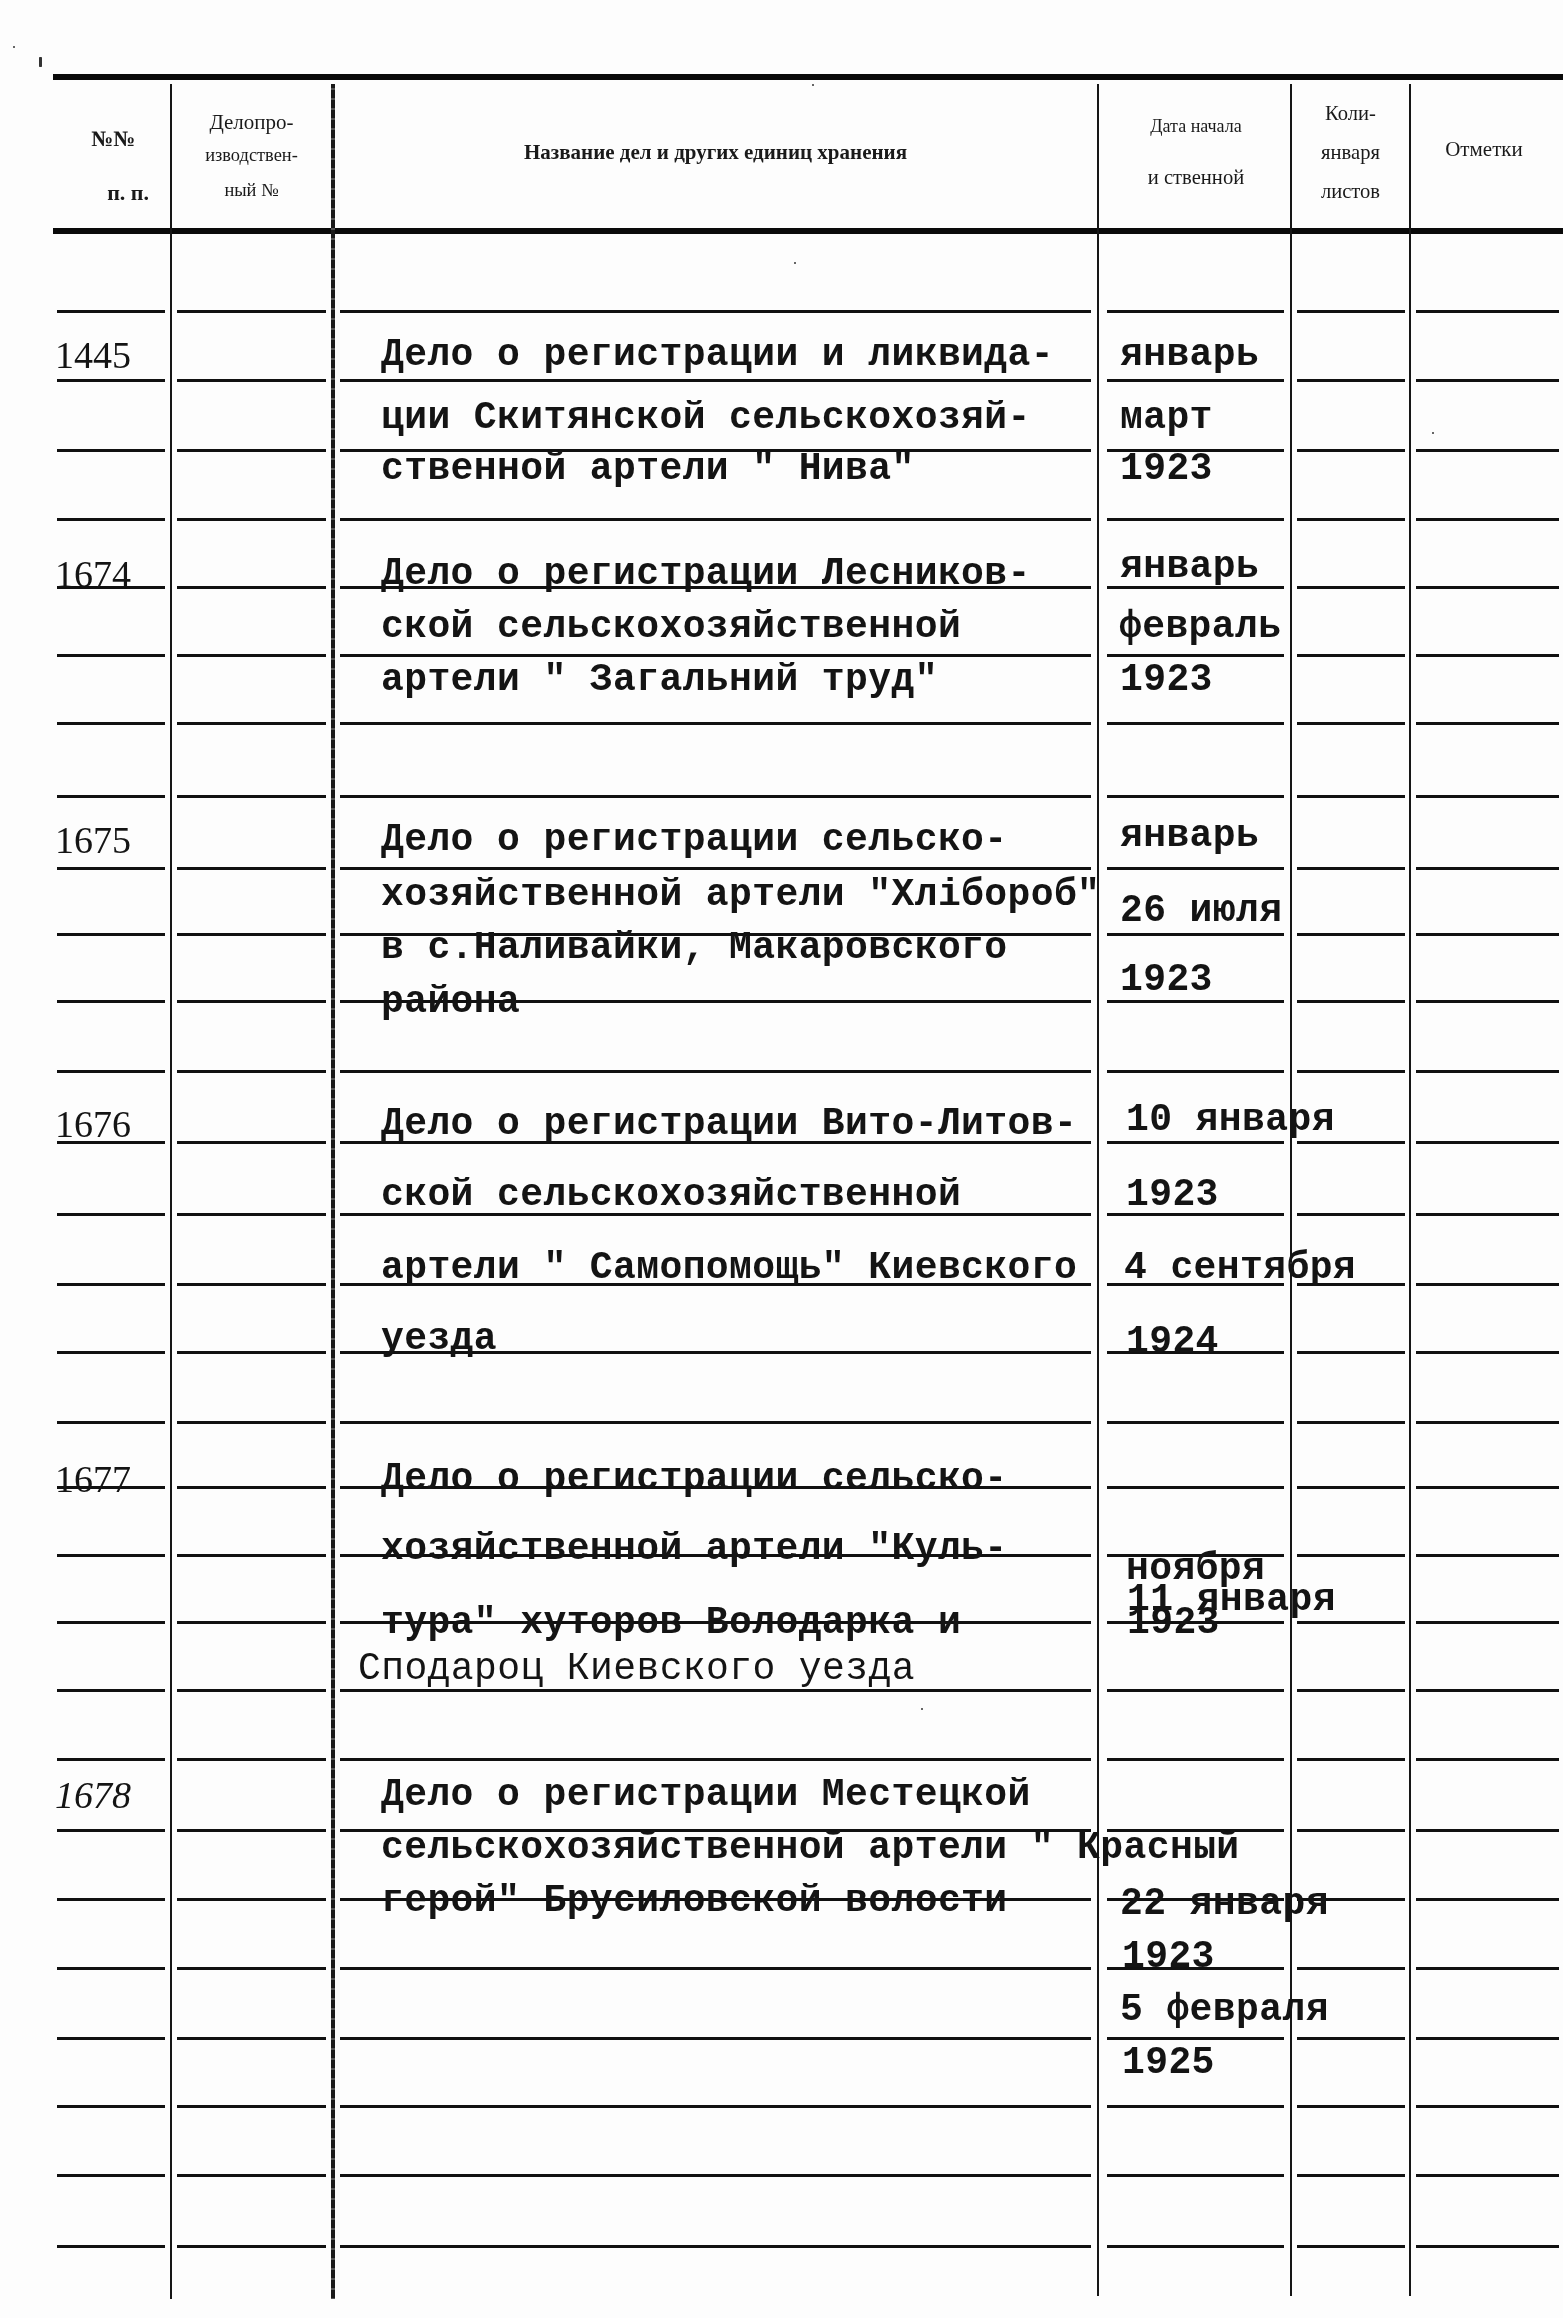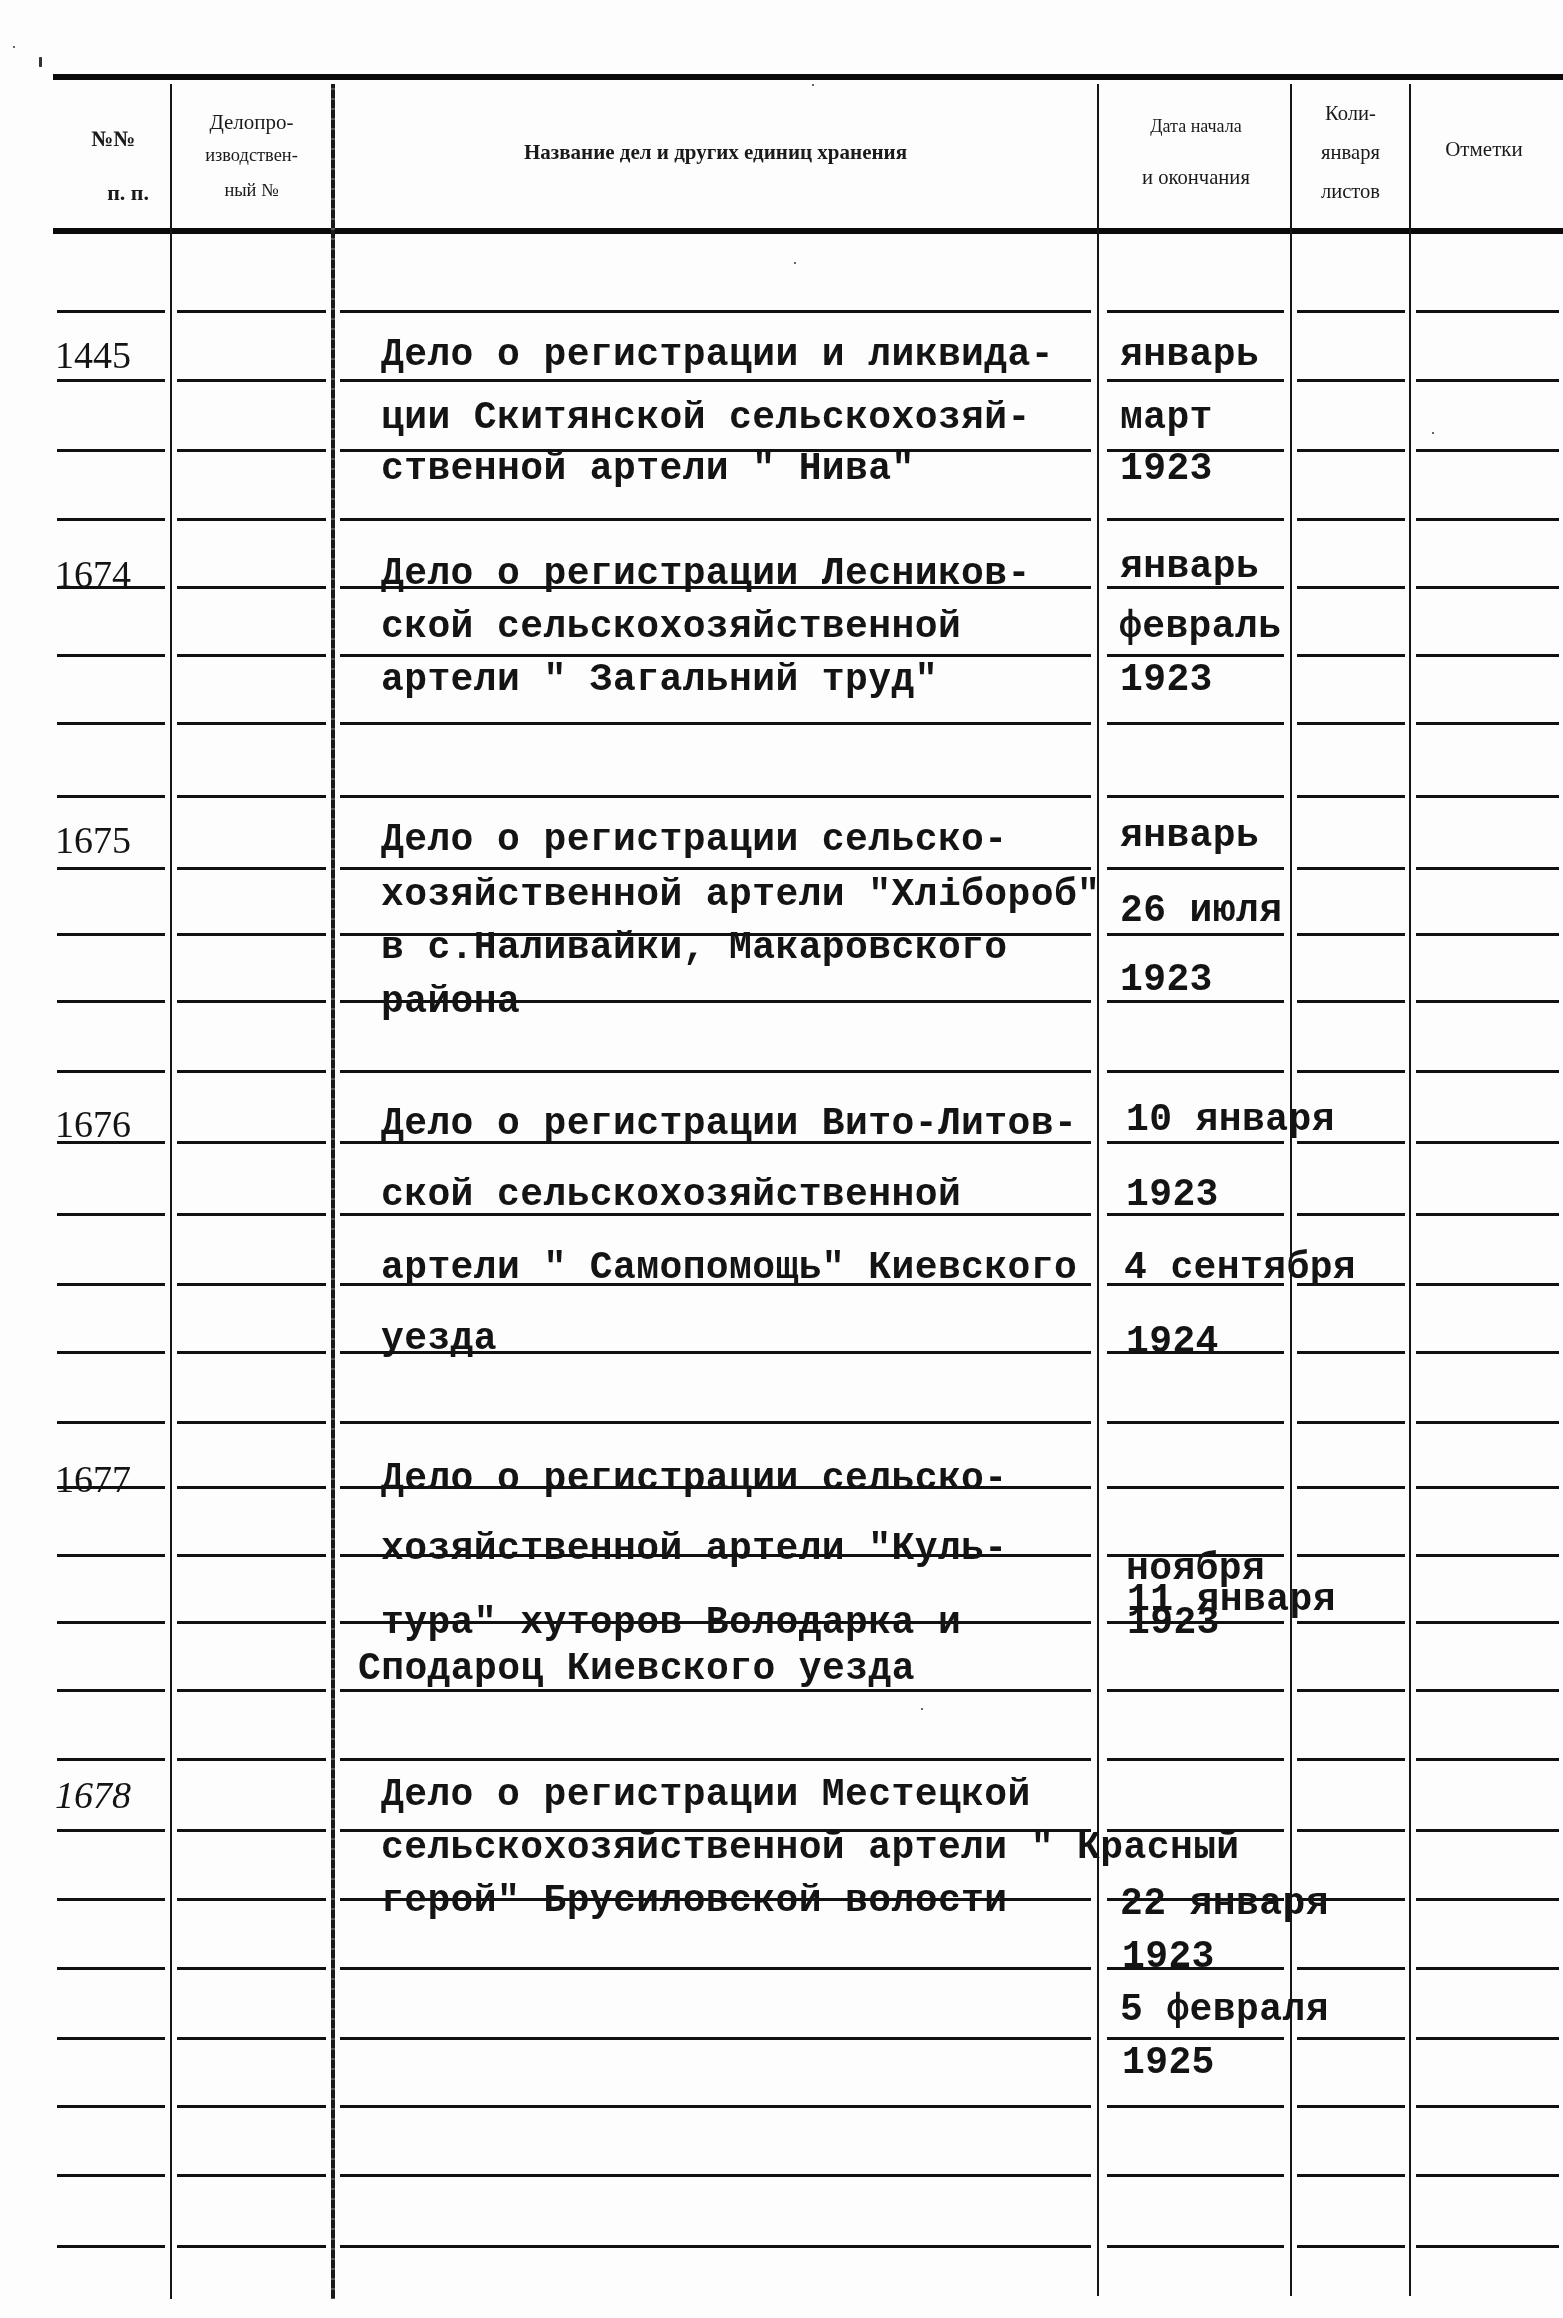--- a/index.html
+++ b/index.html
@@ -39,7 +39,7 @@
   <div class="hdr bold" style="left:340px; top:142px; width:751px; font-size:21px;">Название дел и других единиц хранения</div>
 
   <div class="hdr" style="left:1103px; top:117px; width:186px; font-size:18px;">Дата начала</div>
-  <div class="hdr" style="left:1103px; top:167px; width:186px; font-size:20.6px;">и окончания</div>
+  <div class="hdr" style="left:1103px; top:167px; width:186px; font-size:20.6px;">и ственной</div>
 
   <div class="hdr" style="left:1294px; top:103px; width:113px; font-size:20.6px;">Коли-</div>
   <div class="hdr" style="left:1294px; top:142px; width:113px; font-size:20.6px;">января</div>

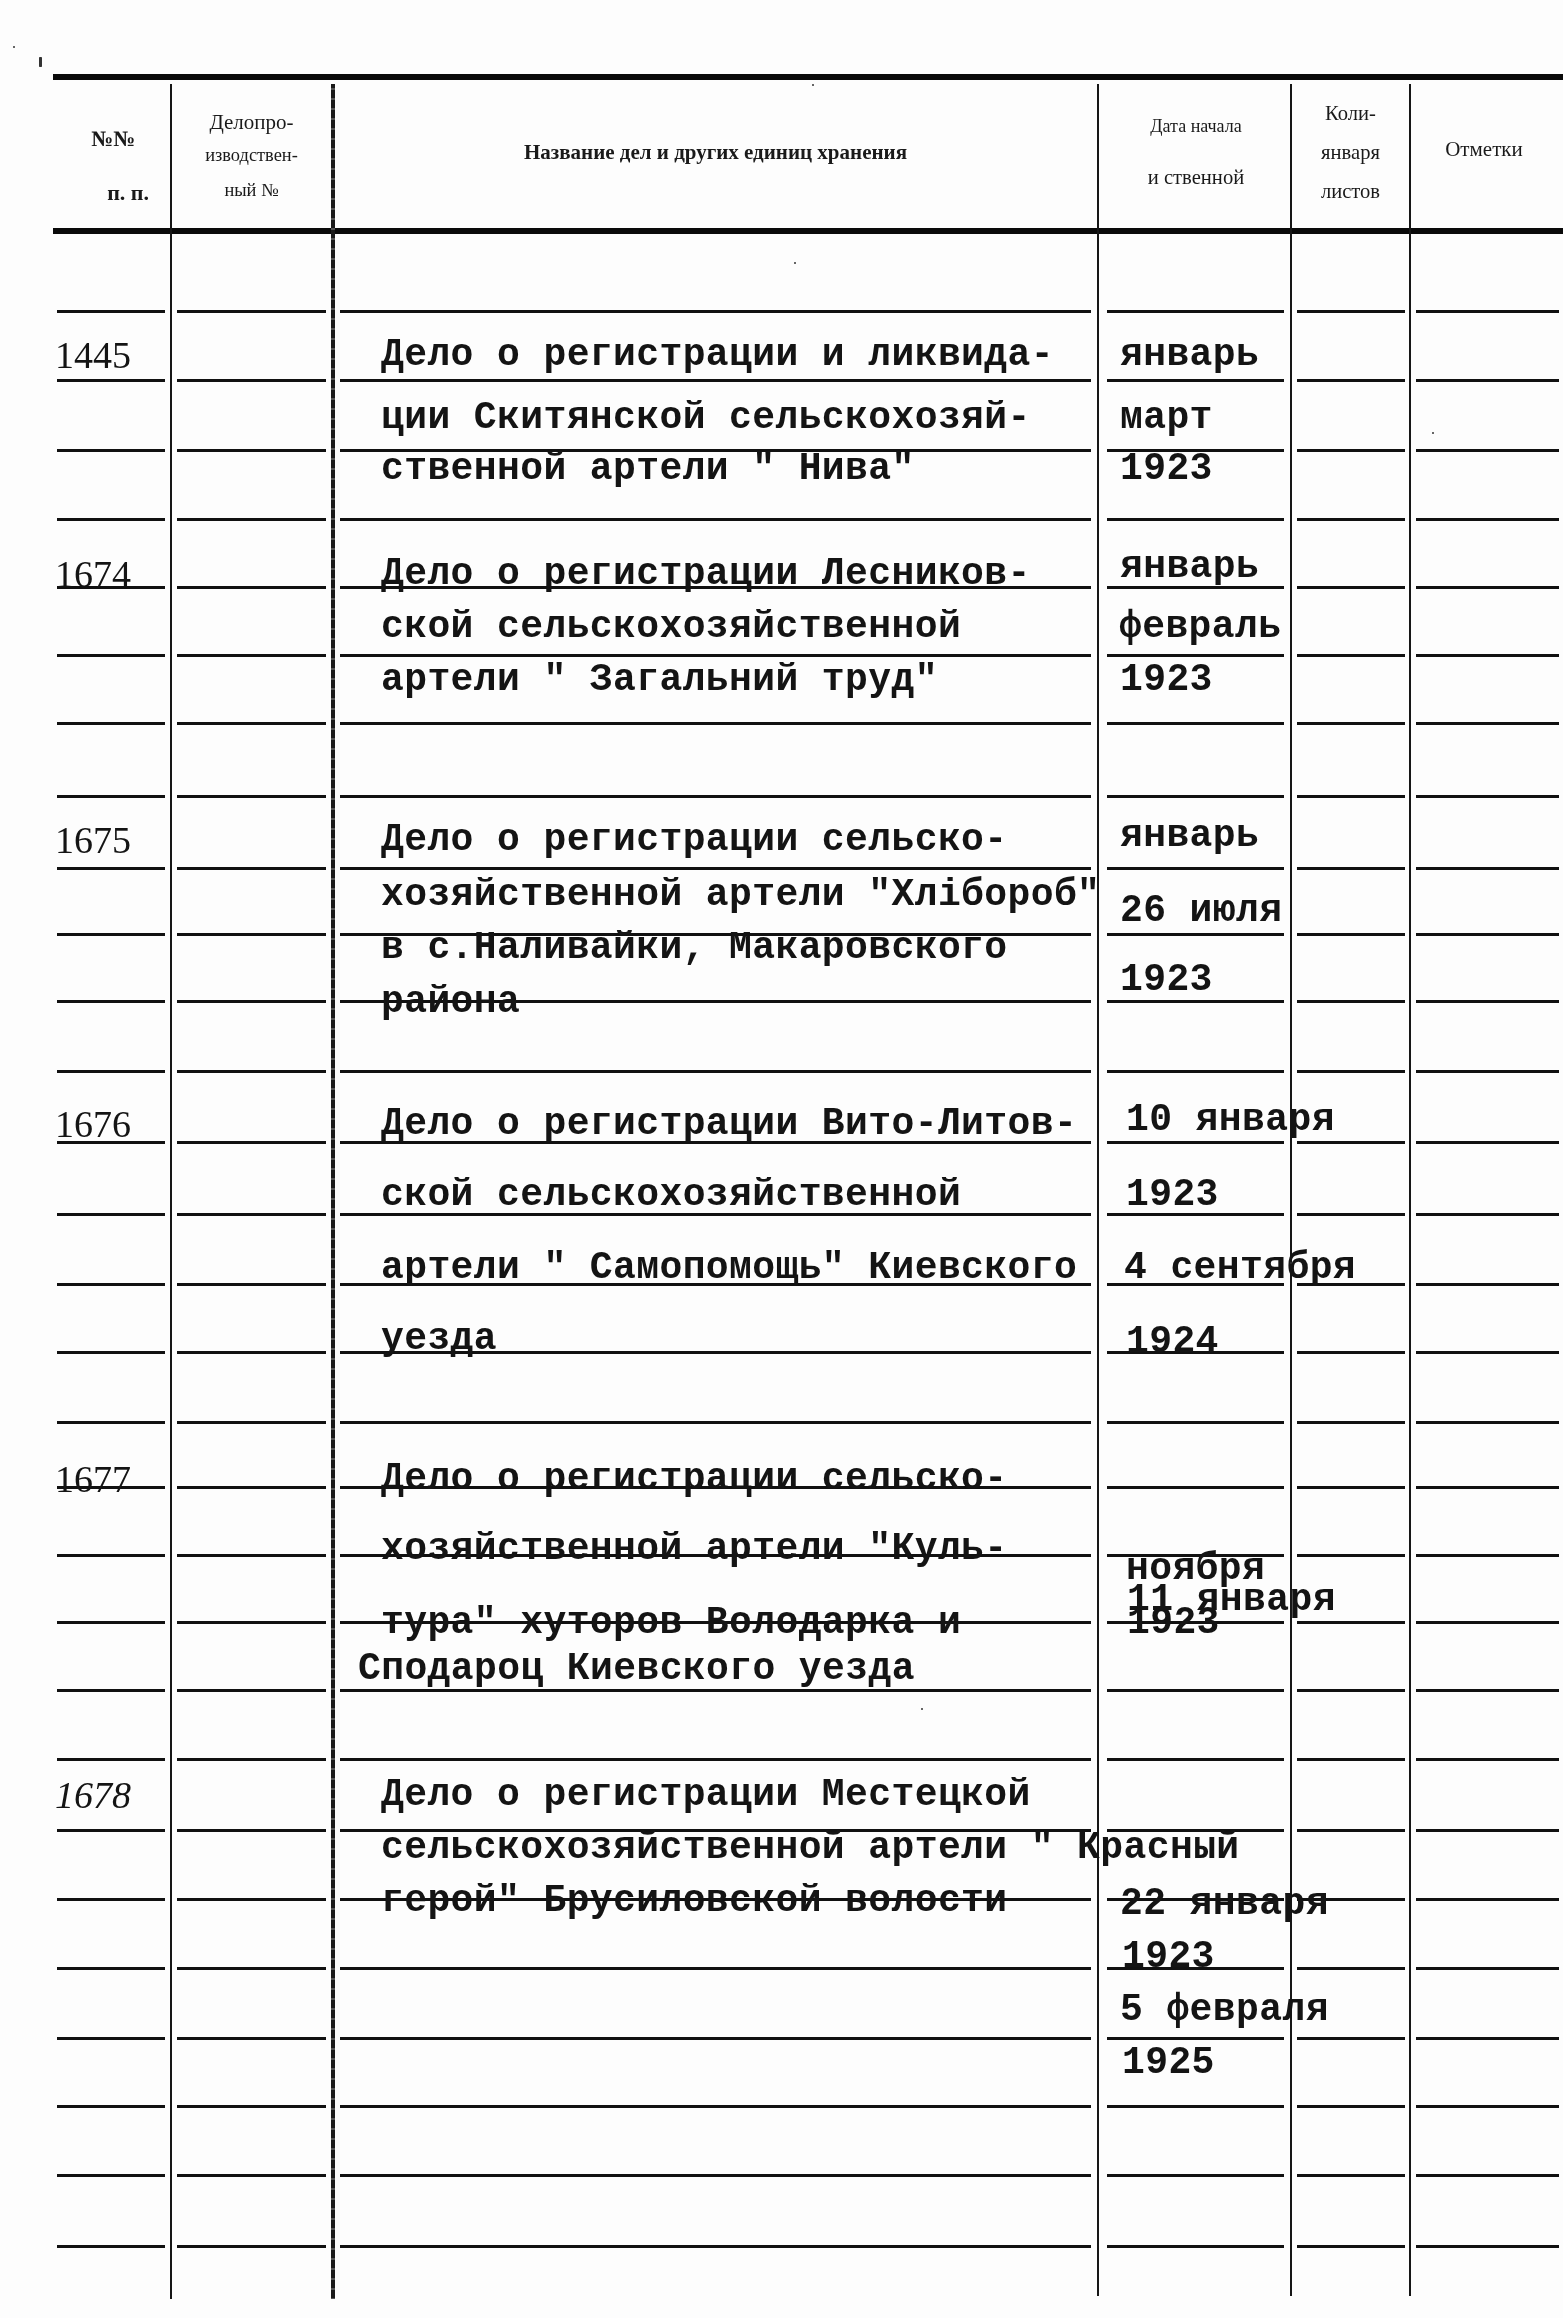--- a/index.html
+++ b/index.html
@@ -272,7 +272,7 @@
     <div class="typed" style="left:381px; top:1479px;">Дело о регистрации сельско-</div>
     <div class="typed" style="left:381px; top:1549px;">хозяйственной артели "Куль-</div>
     <div class="typed" style="left:381px; top:1623px;">тура" хуторов Володарка и</div>
-    <div class="typed" style="left:358px; top:1669px; font-weight:bold;text-align:center;">Сподароц Киевского уезда</div>
+    <div class="typed" style="left:358px; top:1669px; font-weight:normal;text-align:center;">Сподароц Киевского уезда</div>
     <div class="typed" style="left:1127px; top:1600px;">11 января</div>
     <div class="typed" style="left:1126px; top:1569px;">ноября</div>
     <div class="typed" style="left:1127px; top:1623px;">1923</div>

